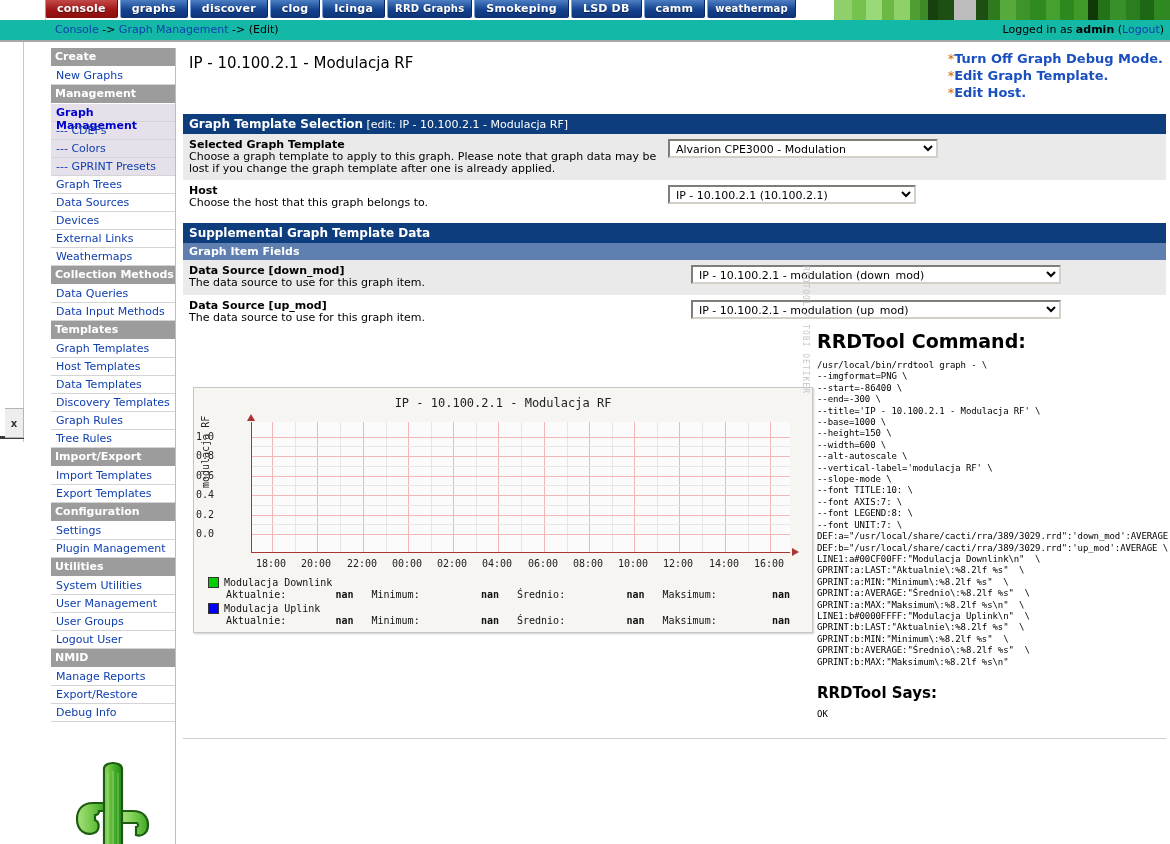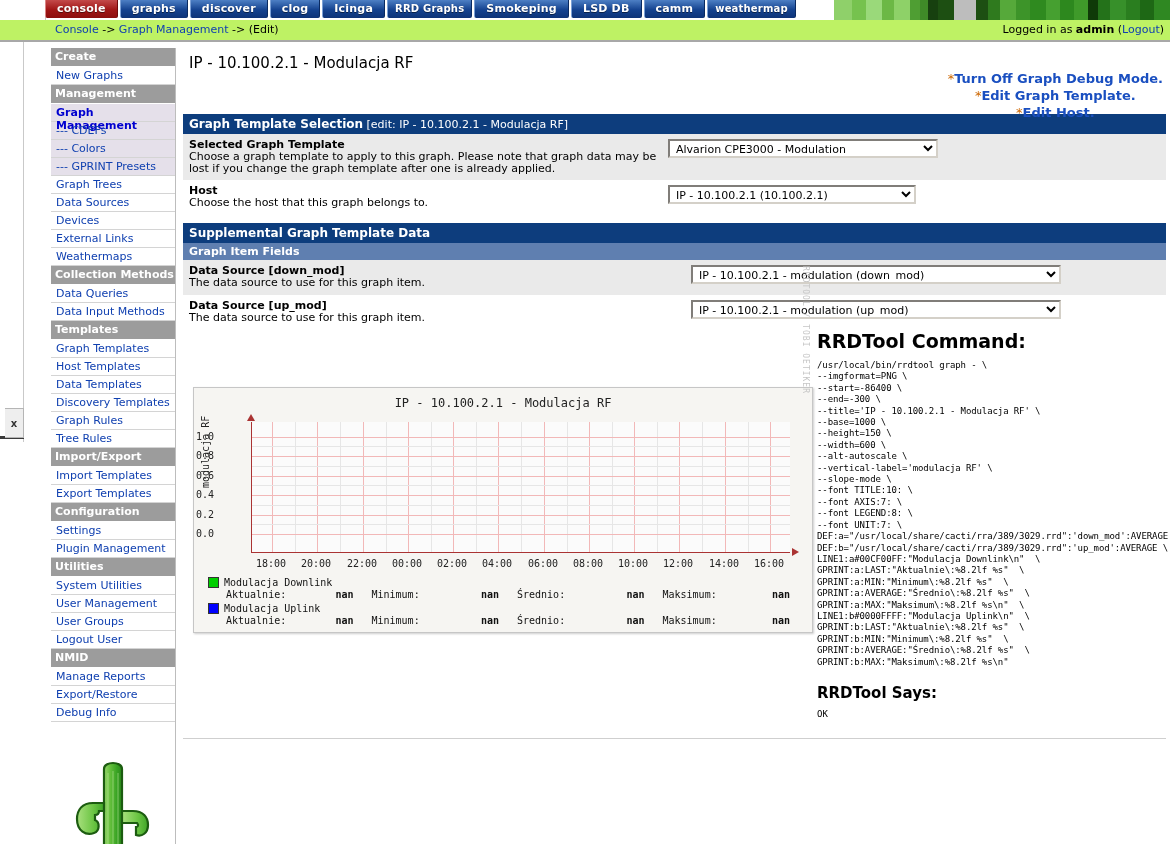--- a/index.html
+++ b/index.html
@@ -56,7 +56,7 @@
   
   .crumbbar {
     position:absolute; left:0; top:20px; width:1170px; height:20px;
-    background:#bef264; border-bottom:2px solid #a8a8a8;
+    background:#14b8a6; border-bottom:2px solid #a8a8a8;
   }
   .crumbbar .inner {
     position:absolute; left:55px; top:3px; font-size:11px; color:#000;

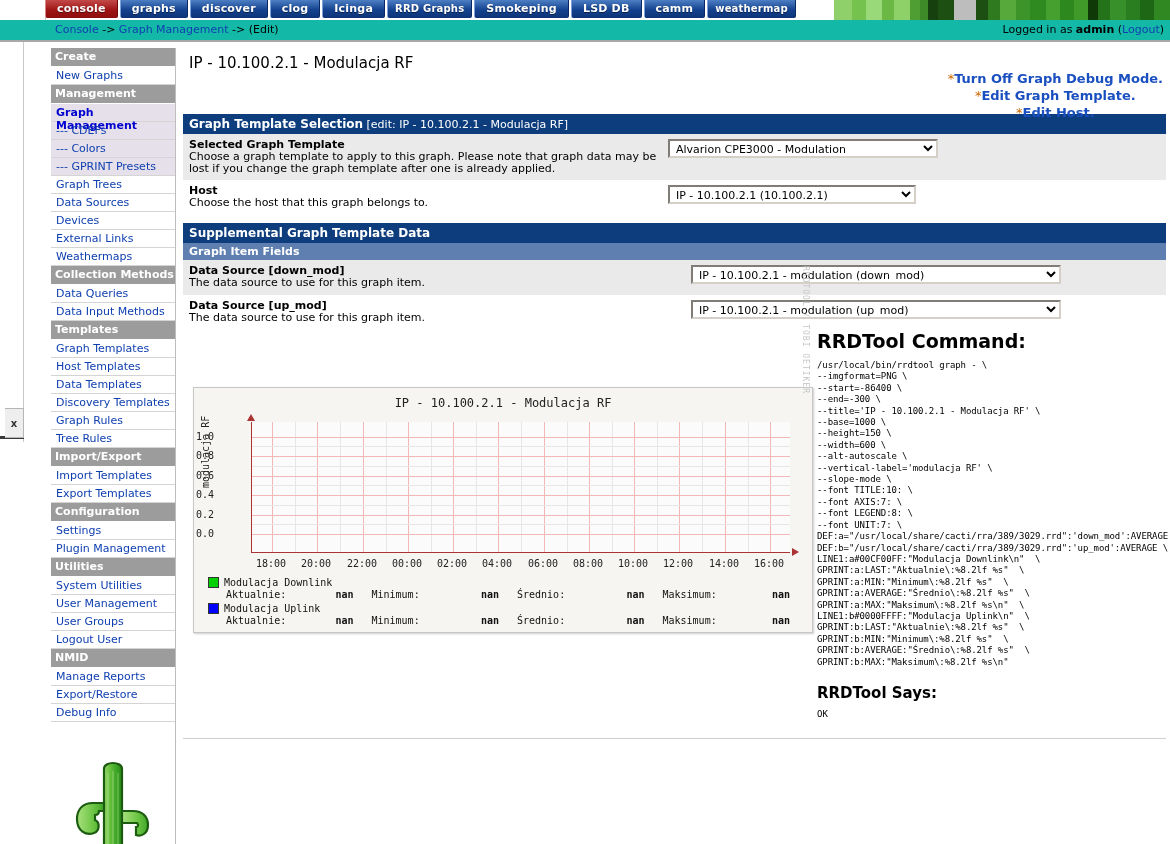--- a/index.html
+++ b/index.html
@@ -114,9 +114,8 @@
   }
   .page-title { font-size:15px; color:#000; padding:8px 0 0 6px; }
   .actions {
-    position:absolute; right:3px; top:4px; text-align:center;
+    position:absolute; right:3px; top:4px; text-align:left;
     line-height:17px;
-    margin-top:20px;
   }
   .actions a {
     display:block; color:#1a4fc0; font-size:13px; font-weight:bold;

